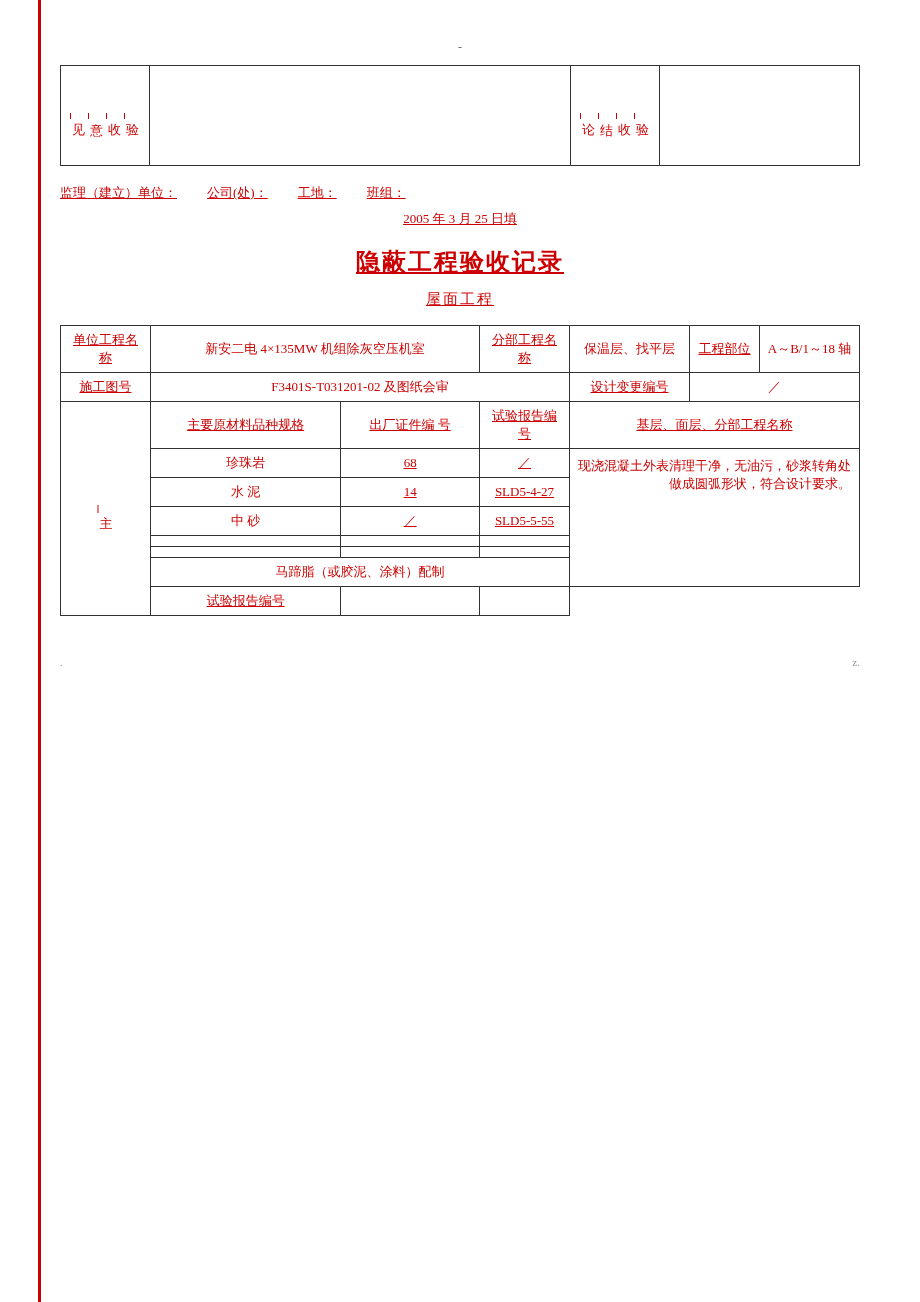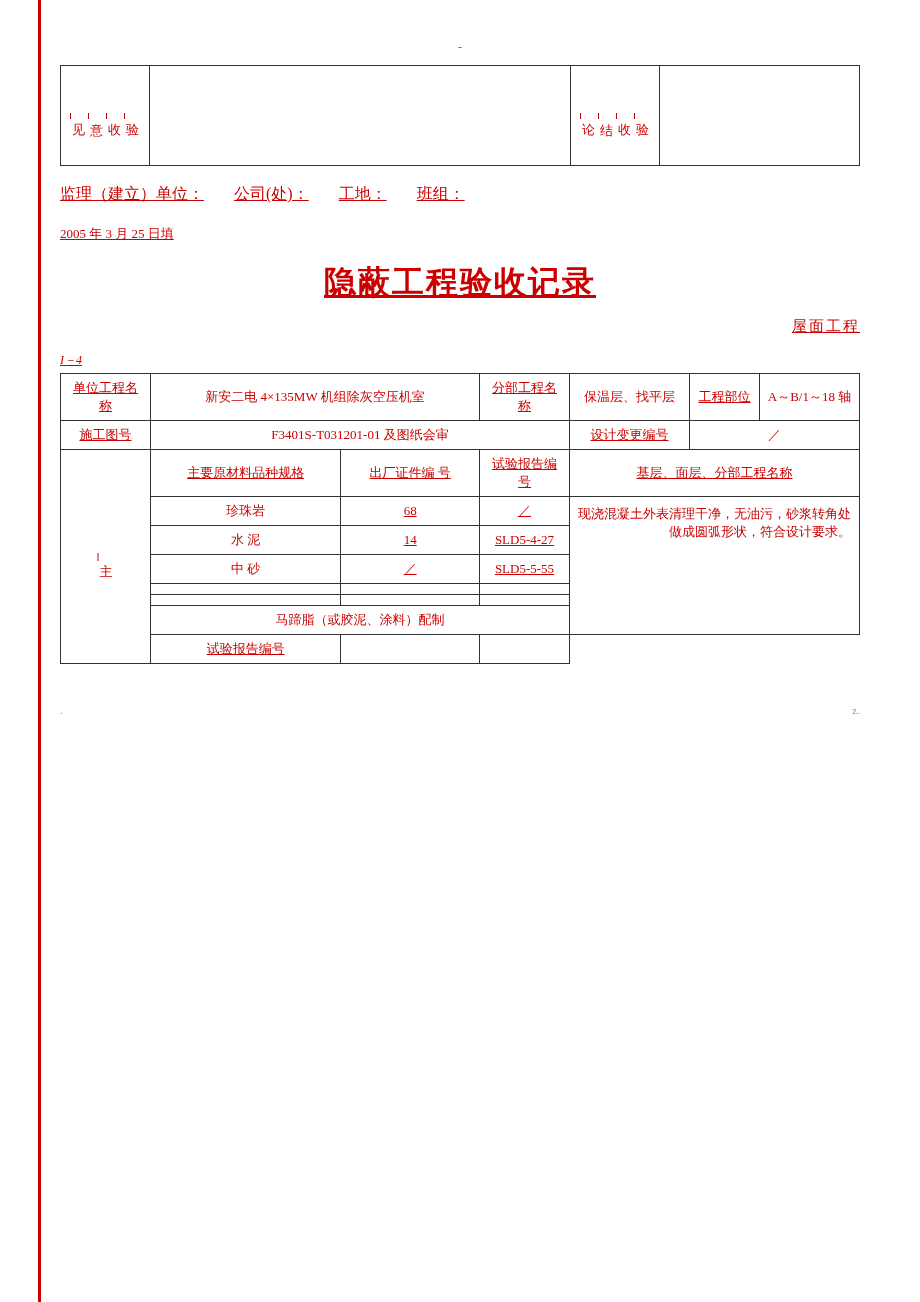--- a/index.html
+++ b/index.html
@@ -71,8 +71,8 @@
     .supervisor-line {
       display: flex;
       gap: 30px;
-      margin-bottom: 20px;
-      font-size: 16px;
+      margin-bottom: 8px;
+      font-size: 13px;
       color: #cc0000;
     }
     .supervisor-line span {

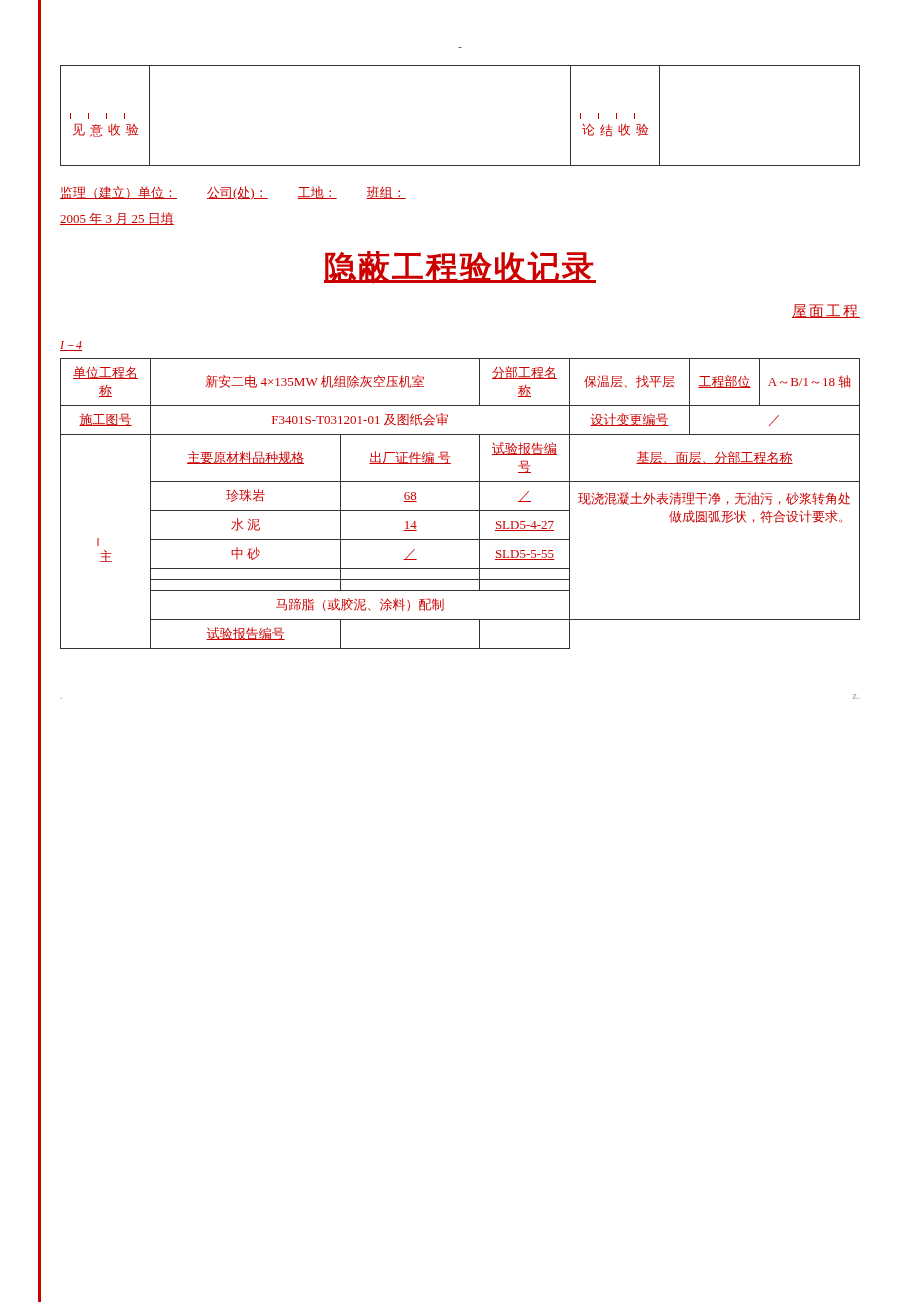--- a/index.html
+++ b/index.html
@@ -80,6 +80,7 @@
     }
 
     .date-line {
+      text-align: center;
       font-size: 13px;
       color: #cc0000;
       margin-bottom: 18px;

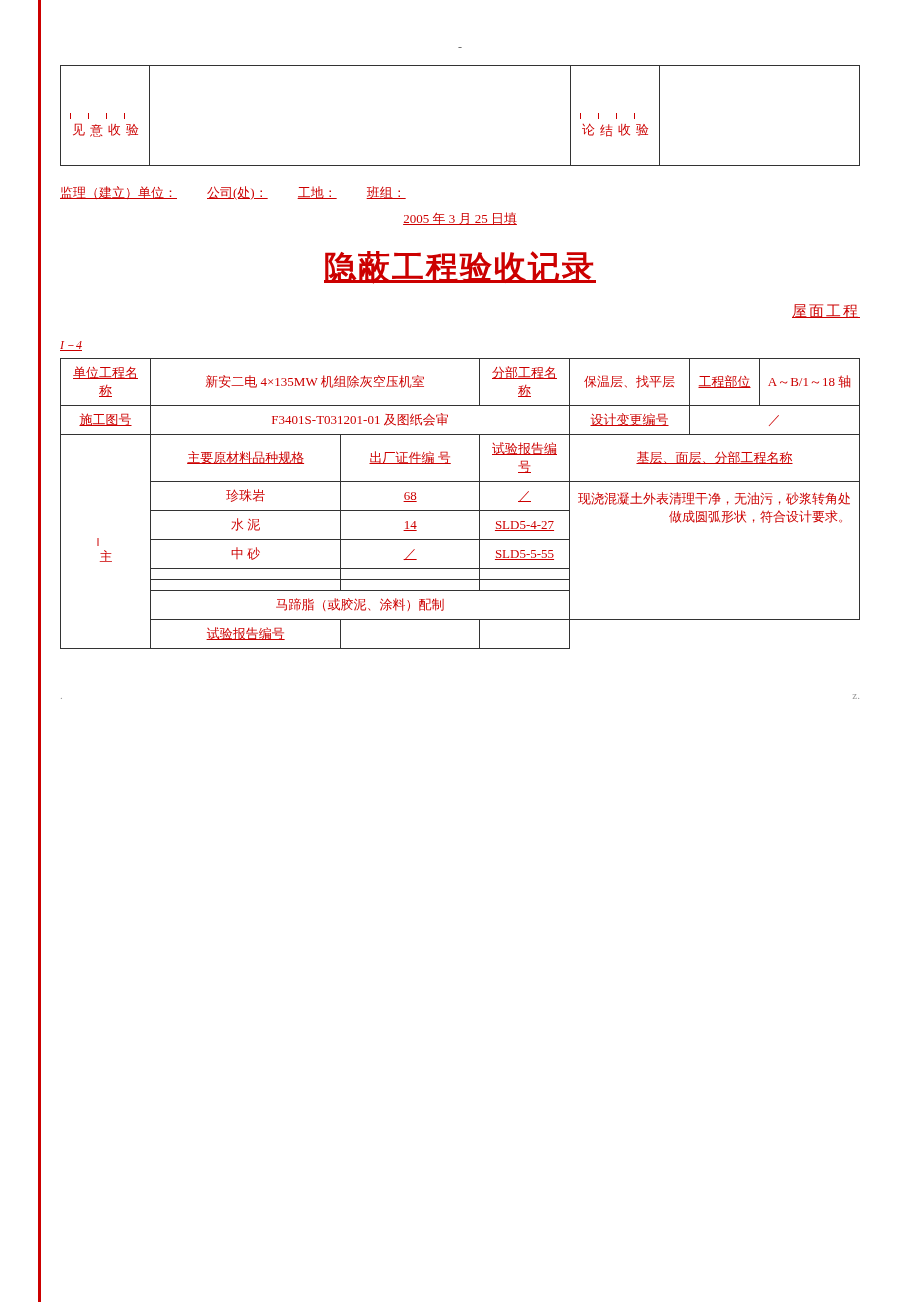--- a/index.html
+++ b/index.html
@@ -89,7 +89,7 @@
 
     .main-title {
       text-align: center;
-      font-size: 32px;
+      font-size: 24px;
       font-weight: bold;
       color: #cc0000;
       text-decoration: underline;

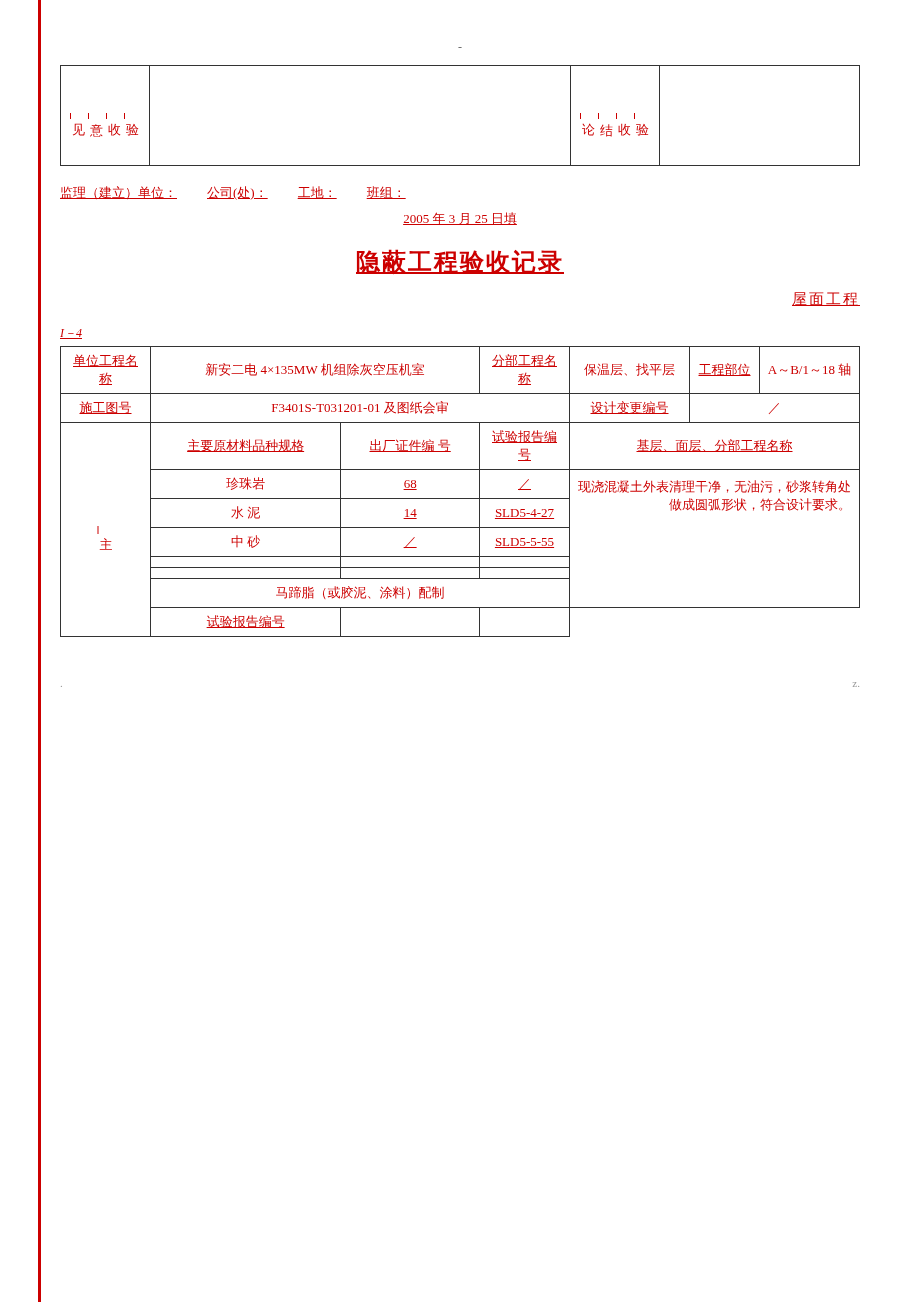--- a/index.html
+++ b/index.html
@@ -98,7 +98,7 @@
     }
 
     .sub-title {
-      text-align: right;
+      text-align: center;
       font-size: 15px;
       color: #cc0000;
       text-decoration: underline;

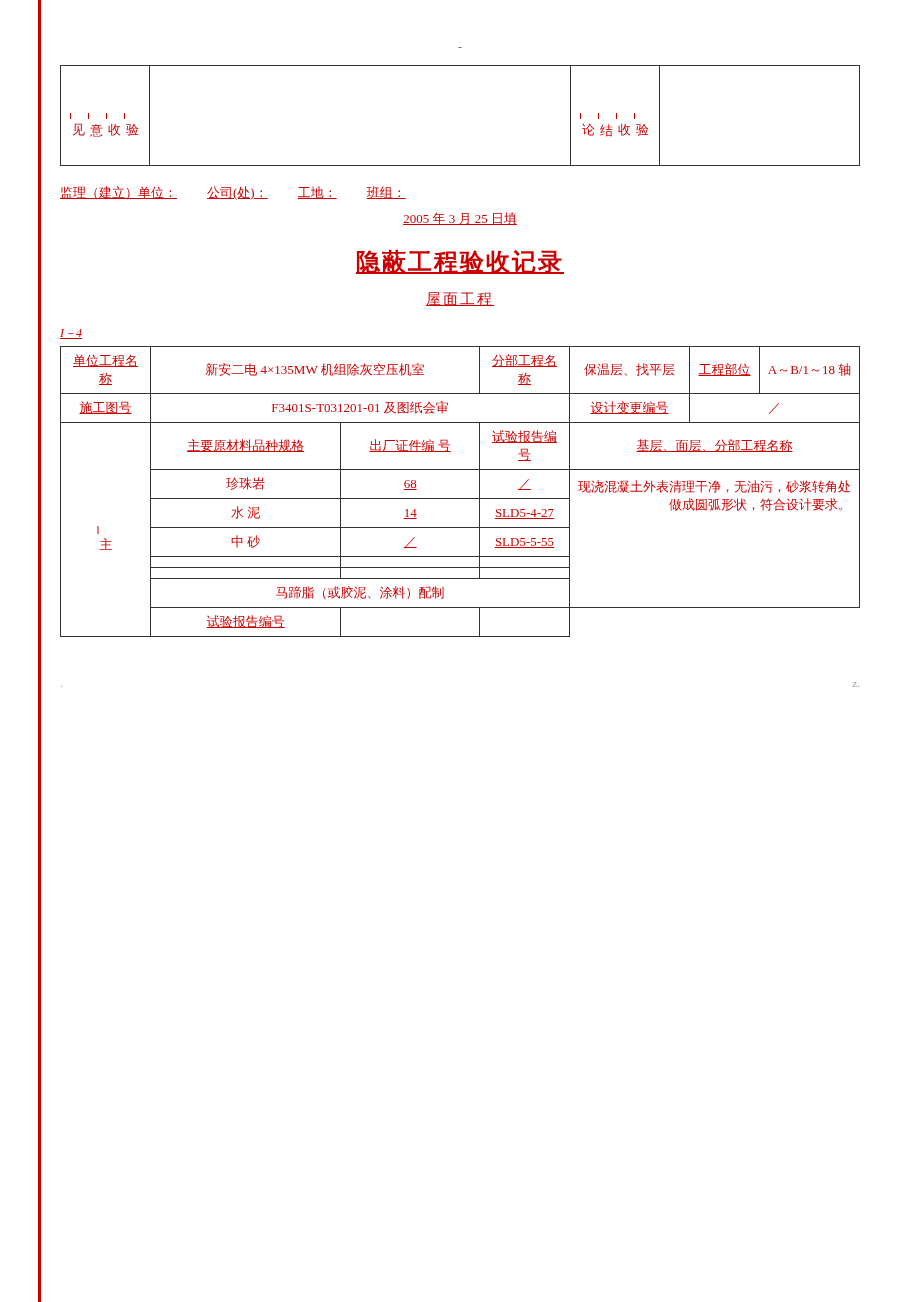--- a/index.html
+++ b/index.html
@@ -185,7 +185,6 @@
 
   <div class="sub-title">屋面工程</div>
 
-  <div class="section-id">I－4</div>
 
   <table class="main-table">
 

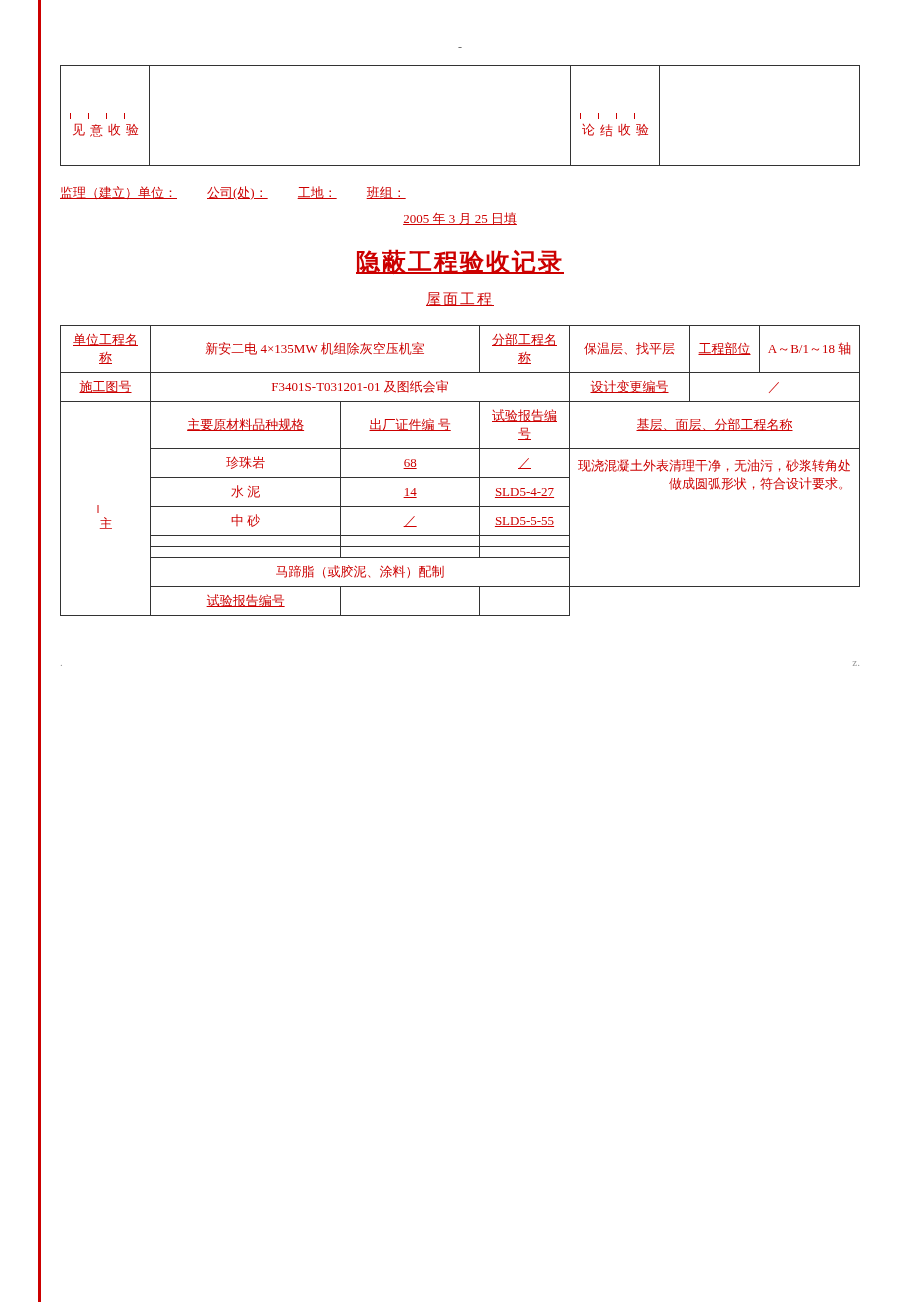--- a/index.html
+++ b/index.html
@@ -200,7 +200,7 @@
 
     <tr>
       <td class="underline-text">施工图号</td>
-      <td colspan="3">F3401S-T031201-01 及图纸会审</td>
+      <td colspan="3">F3401S-T031201-02 及图纸会审</td>
       <td class="underline-text">设计变更编号</td>
       <td colspan="2">／</td>
     </tr>

